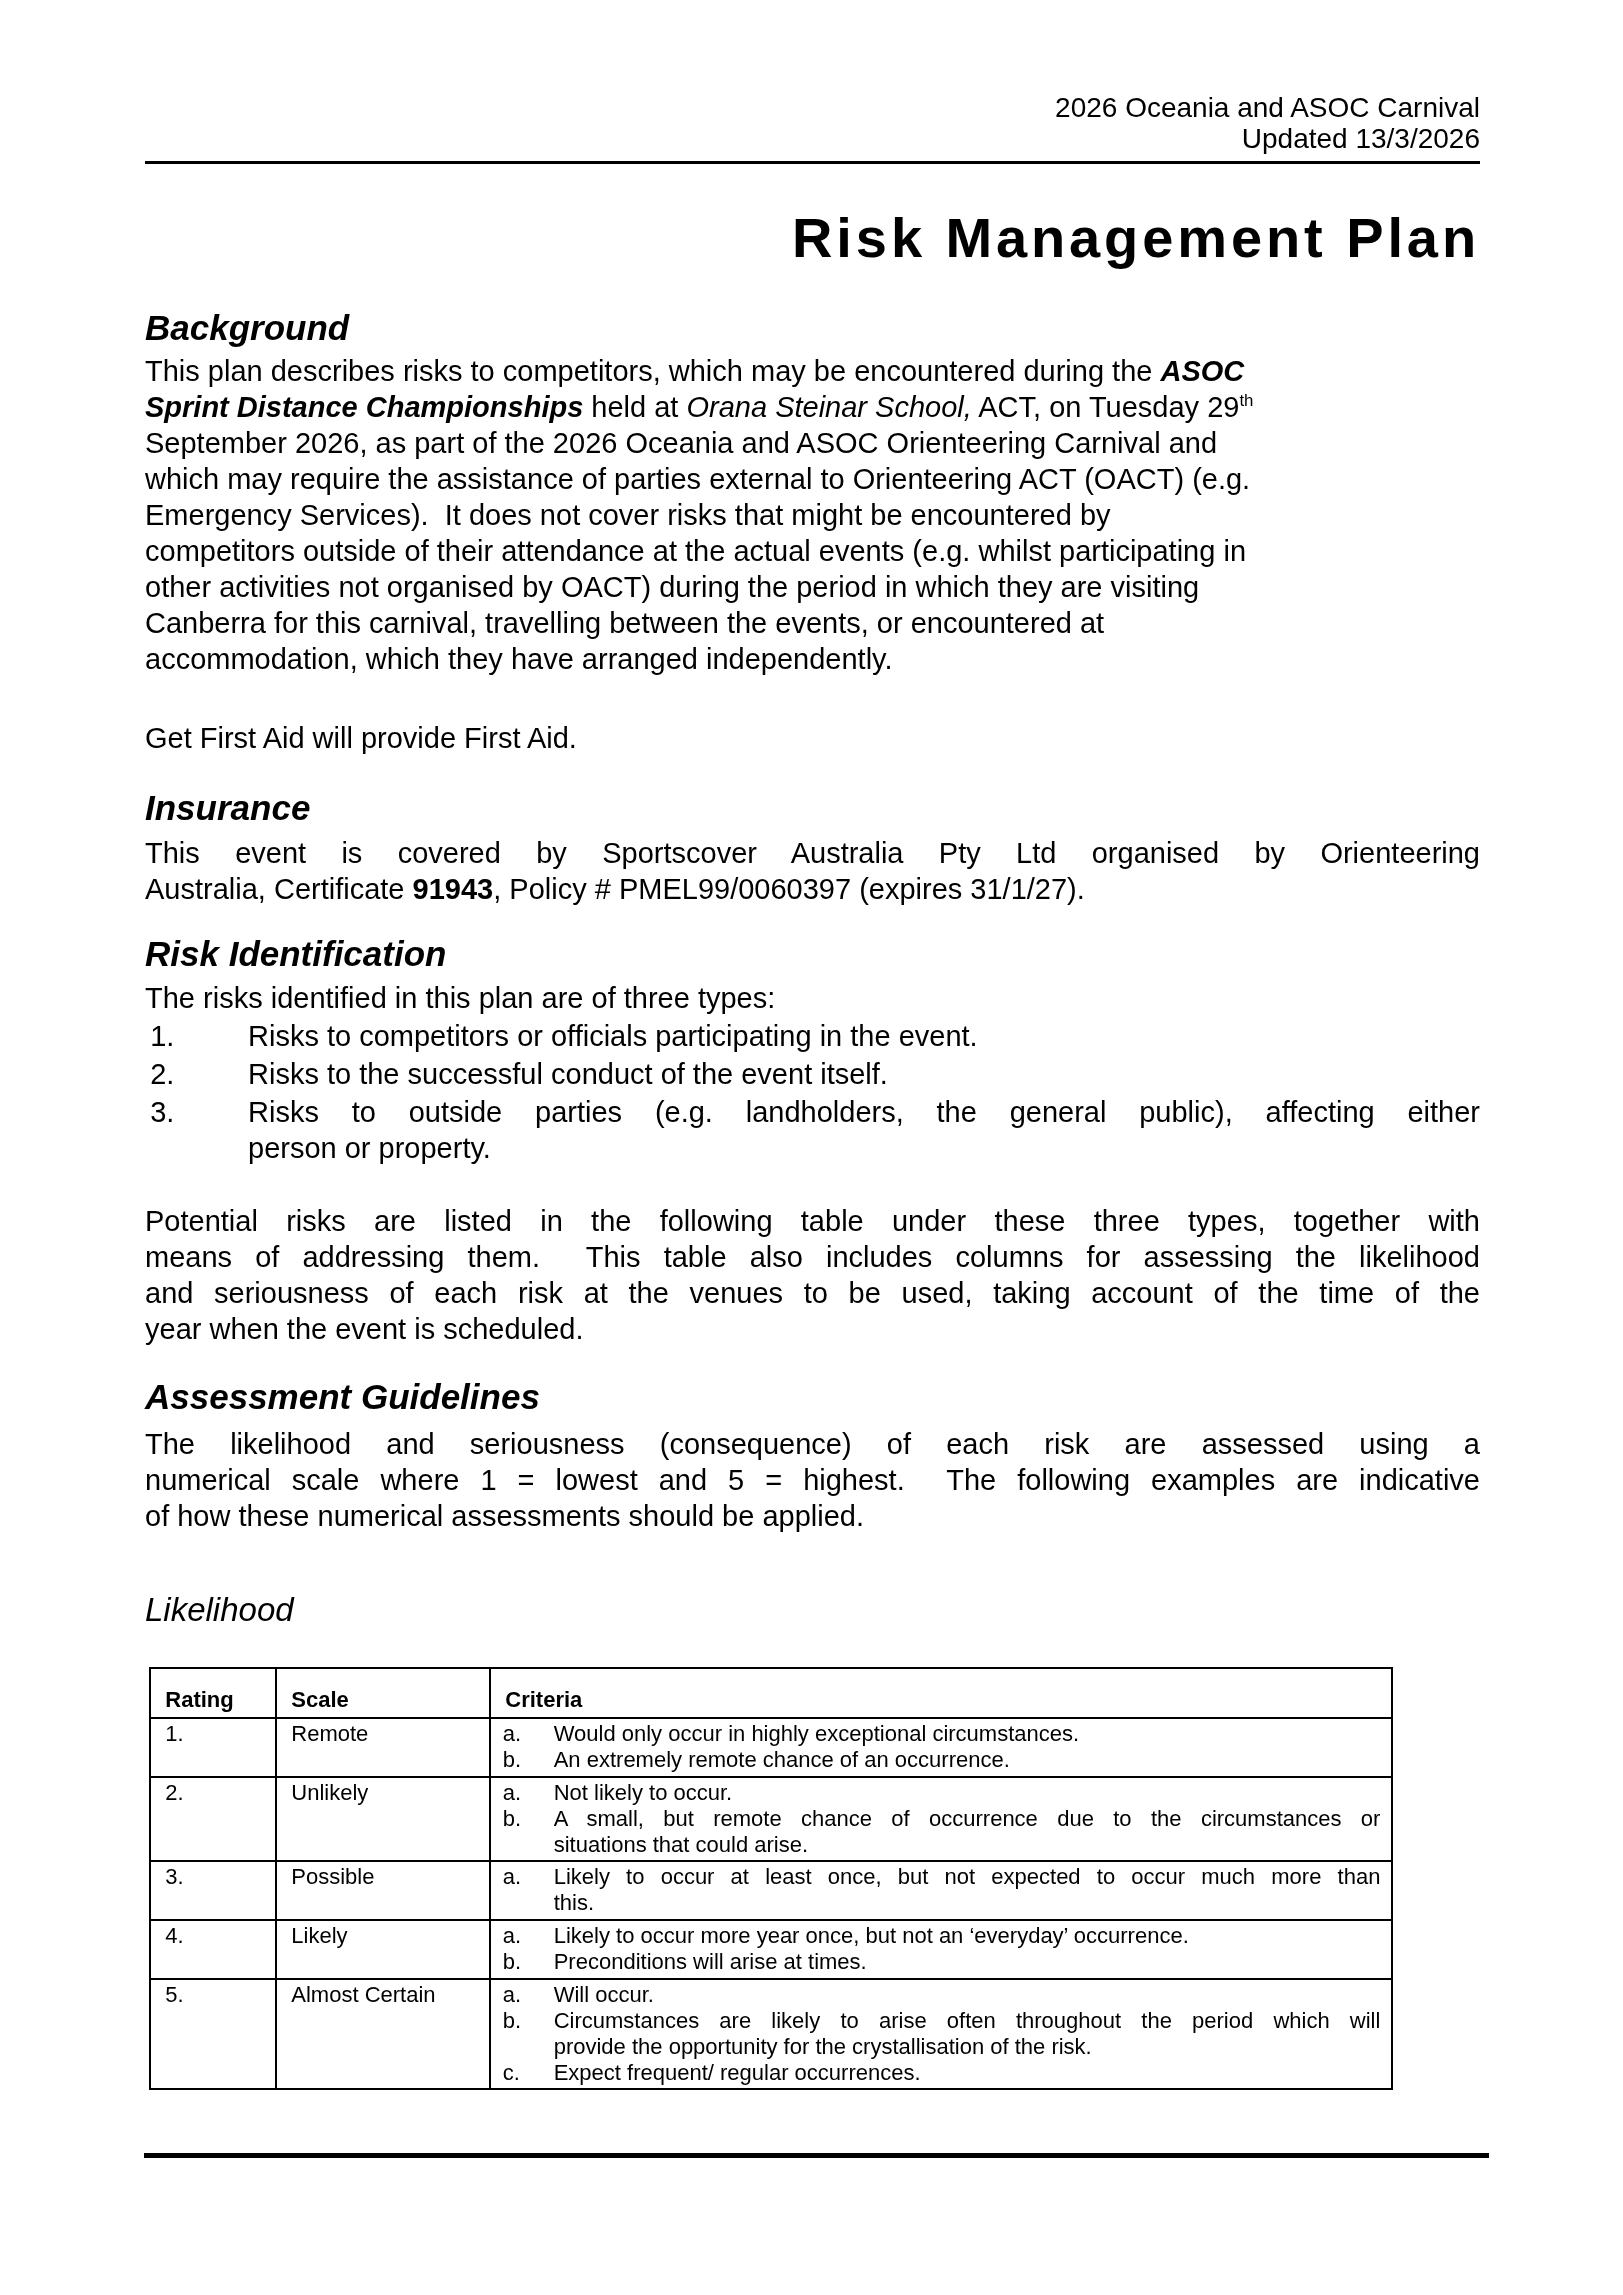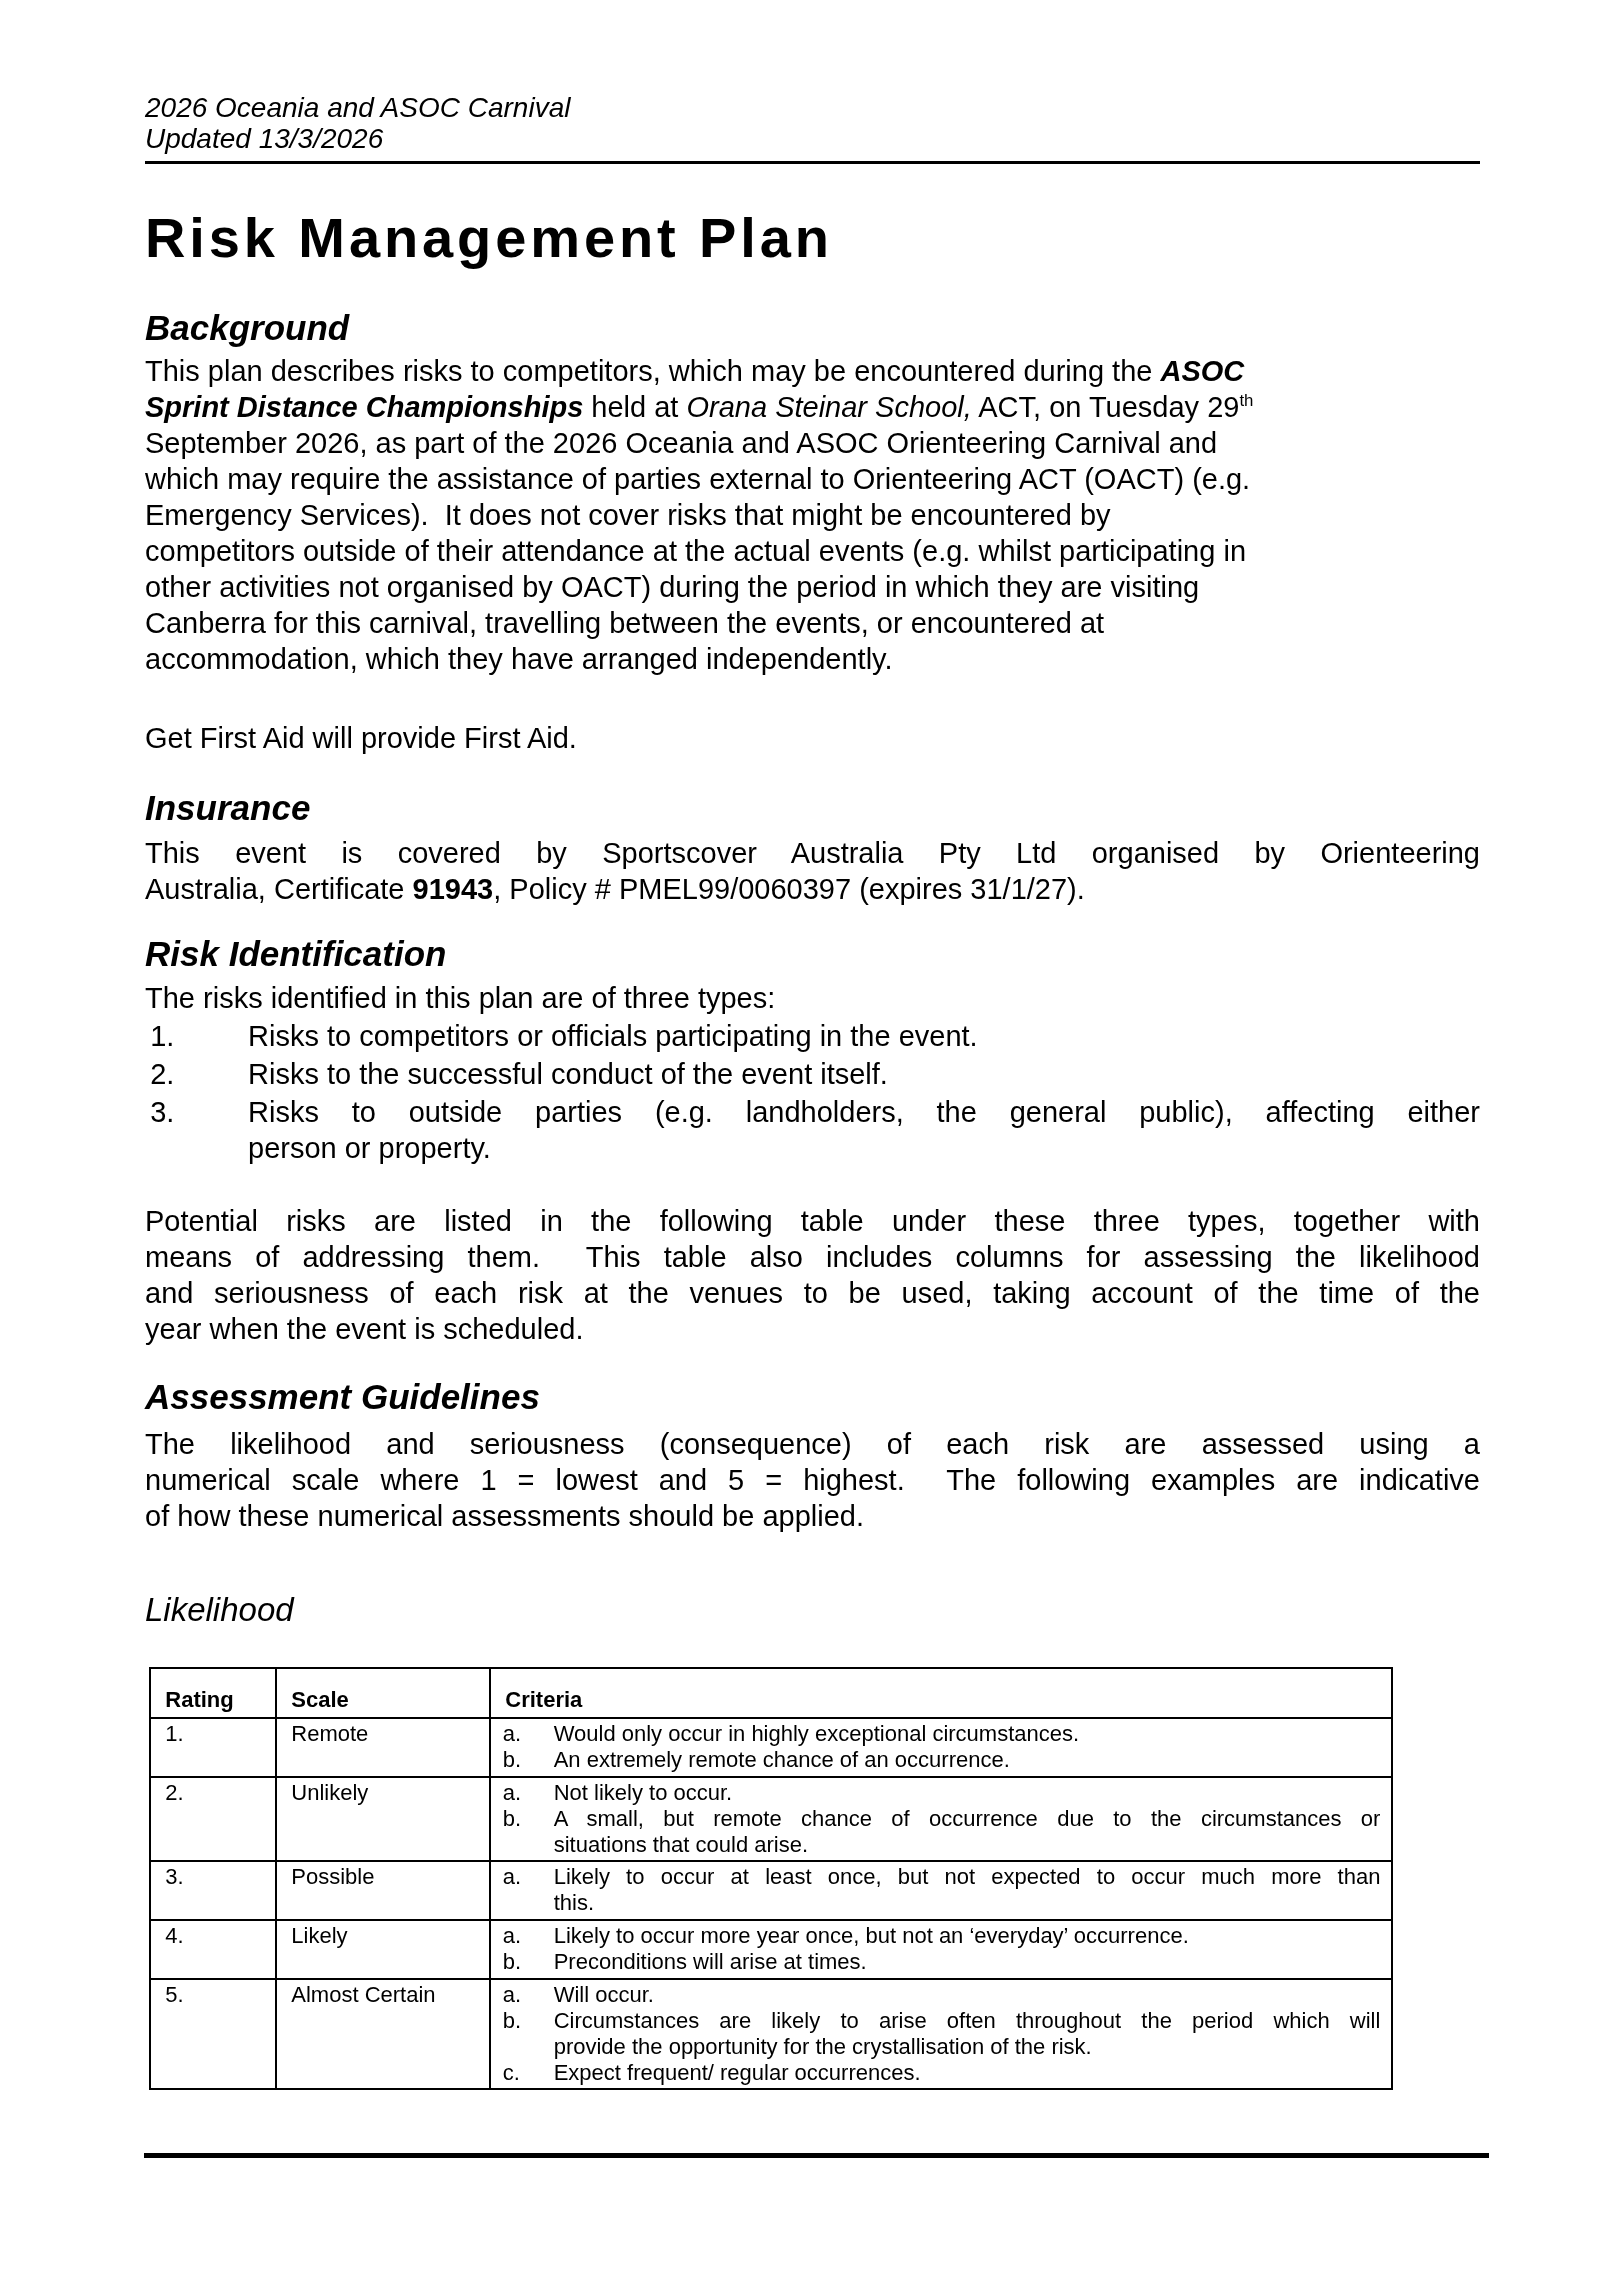--- a/index.html
+++ b/index.html
@@ -9,7 +9,7 @@
   }
   .page{position:absolute;left:0;top:0;width:1623px;height:2295px;box-sizing:border-box;
     padding:92px 143px 0 145px;}
-  .doc-header{font-style:italic;font-size:28px;line-height:31px;}
+  .doc-header{text-align:right;font-size:28px;line-height:31px;}
   .head-rule{height:3.3px;background:#000;margin-top:6.5px;}
   .title{text-align:left;font-weight:bold;font-size:56px;line-height:65px;
     letter-spacing:3.9px;margin:41px 0 0 0;}

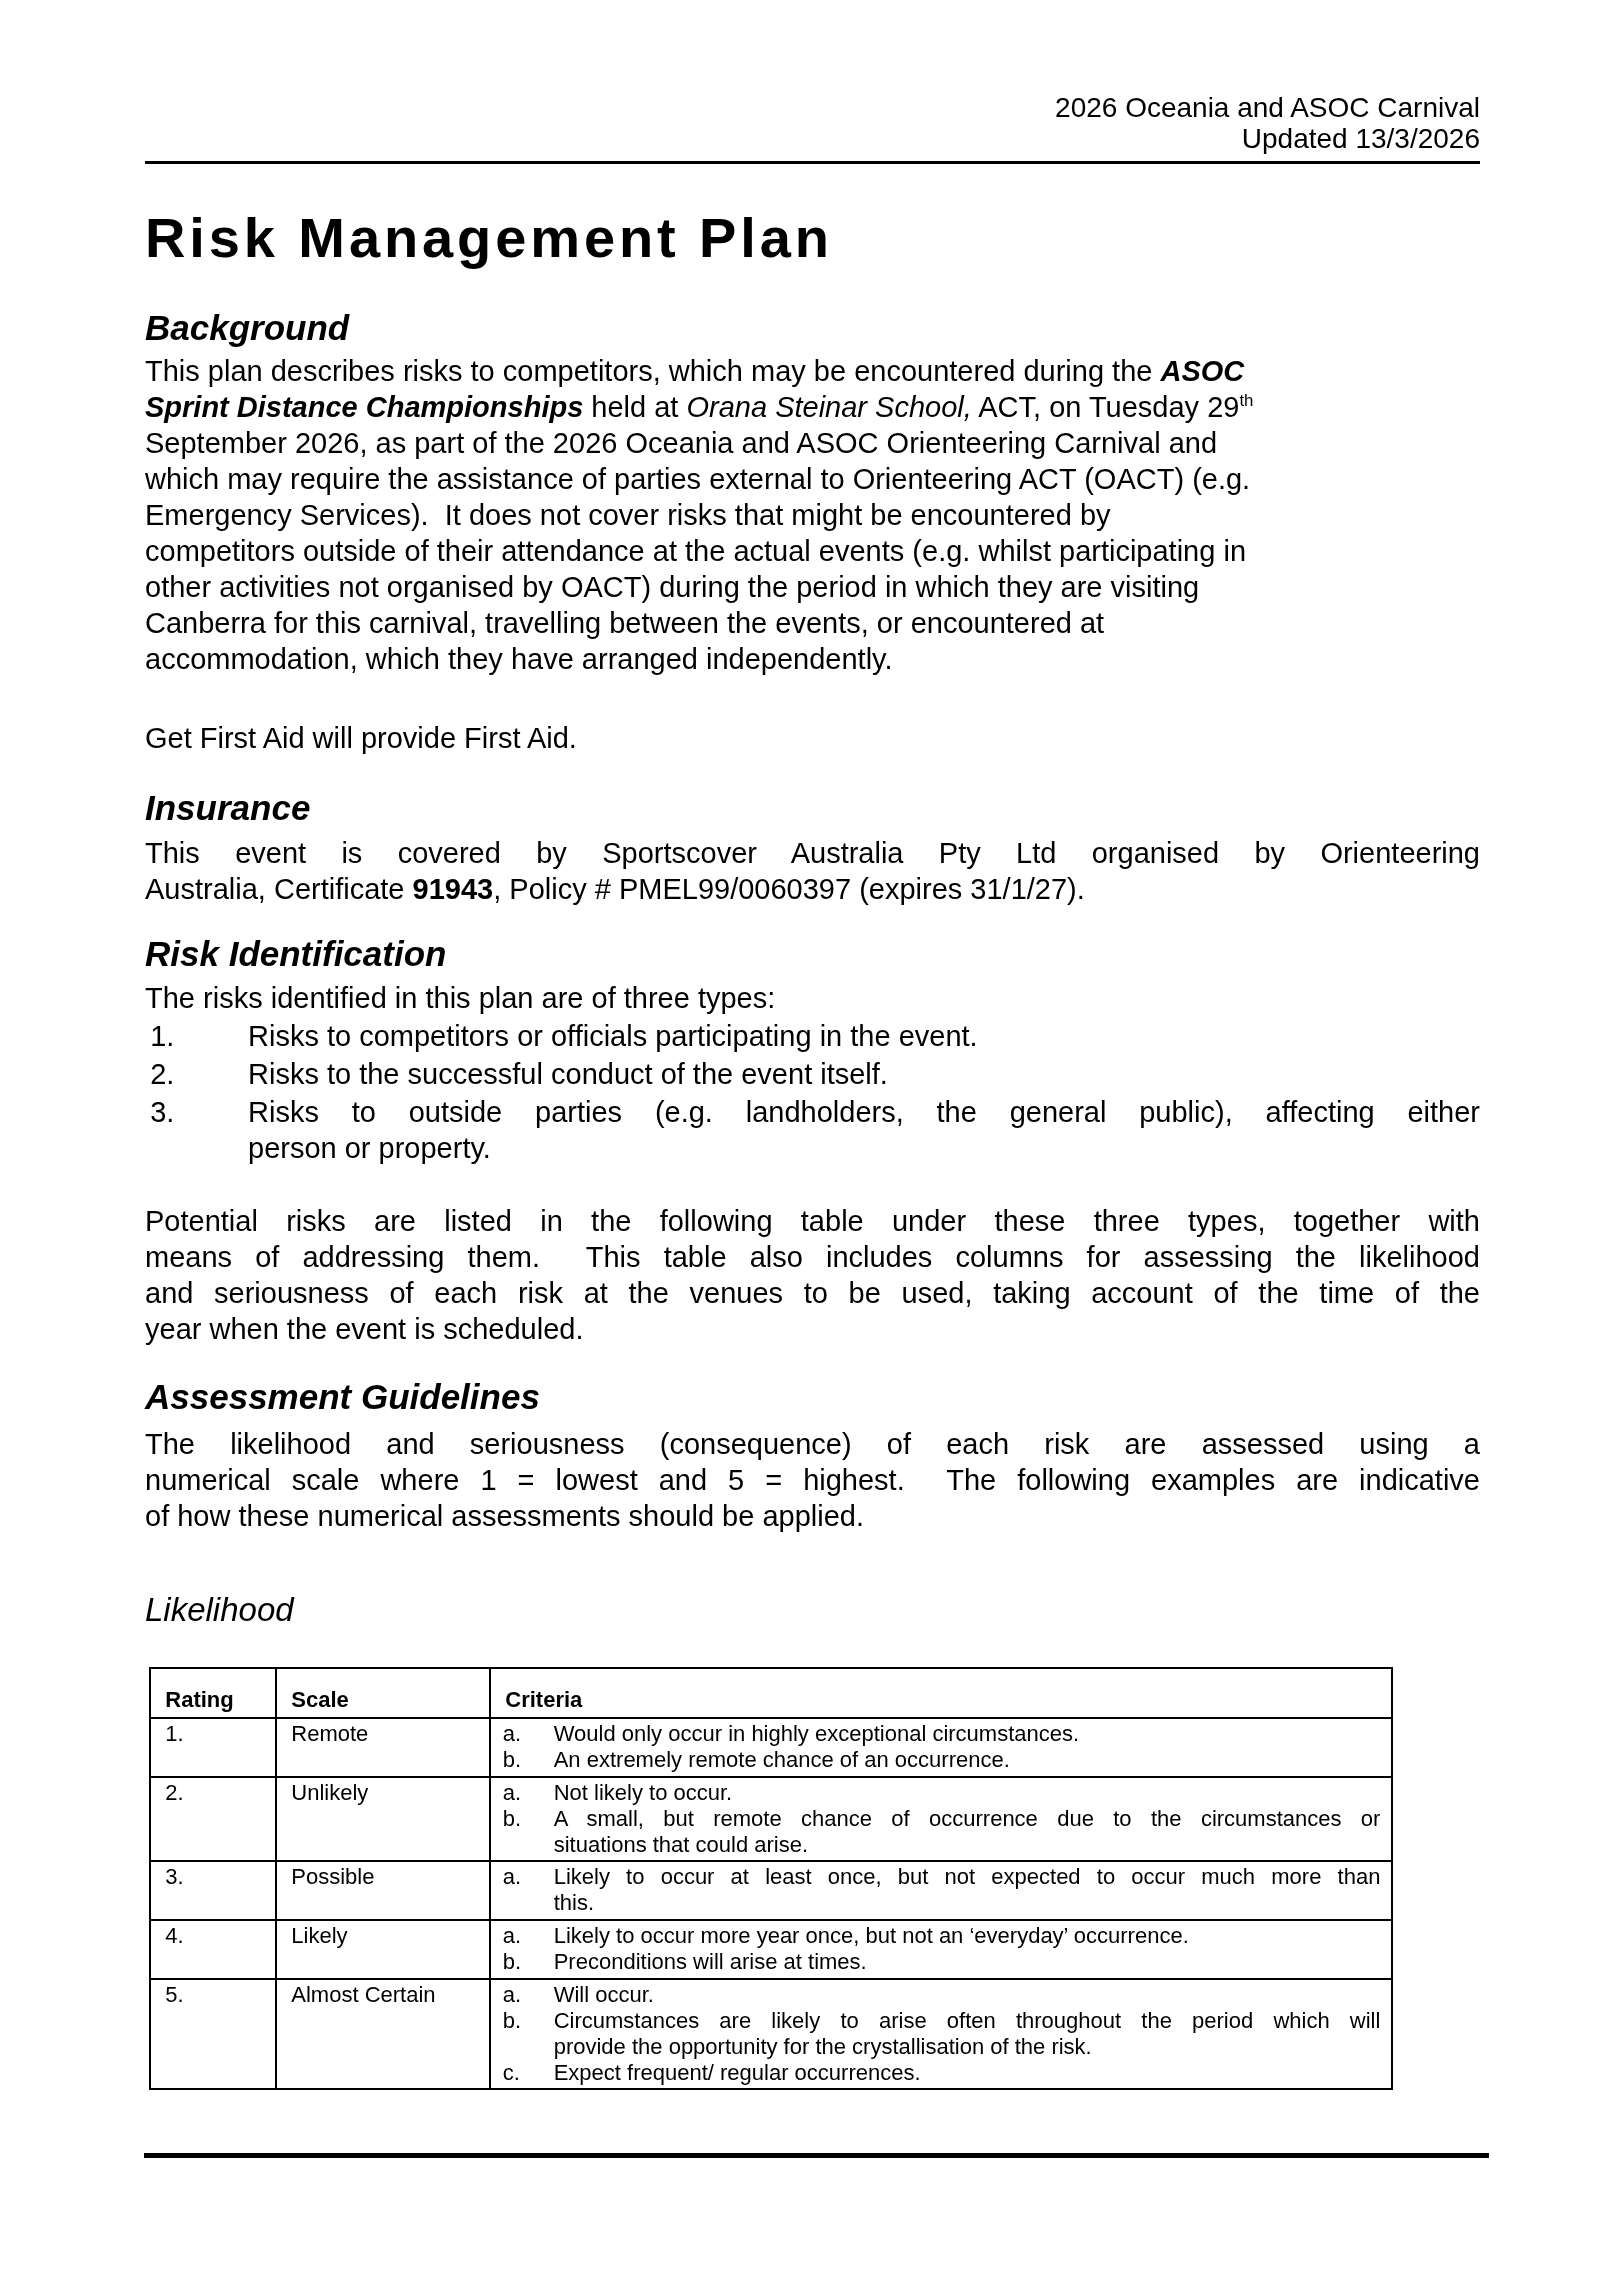--- a/index.html
+++ b/index.html
@@ -11,7 +11,7 @@
     padding:92px 143px 0 145px;}
   .doc-header{text-align:right;font-size:28px;line-height:31px;}
   .head-rule{height:3.3px;background:#000;margin-top:6.5px;}
-  .title{text-align:left;font-weight:bold;font-size:56px;line-height:65px;
+  .title{text-align:right;font-weight:bold;font-size:56px;line-height:65px;
     letter-spacing:3.9px;margin:41px 0 0 0;}
   .h2{font-weight:bold;font-style:italic;font-size:35px;line-height:42px;}
   .h3{font-style:italic;font-size:33px;line-height:39px;}

